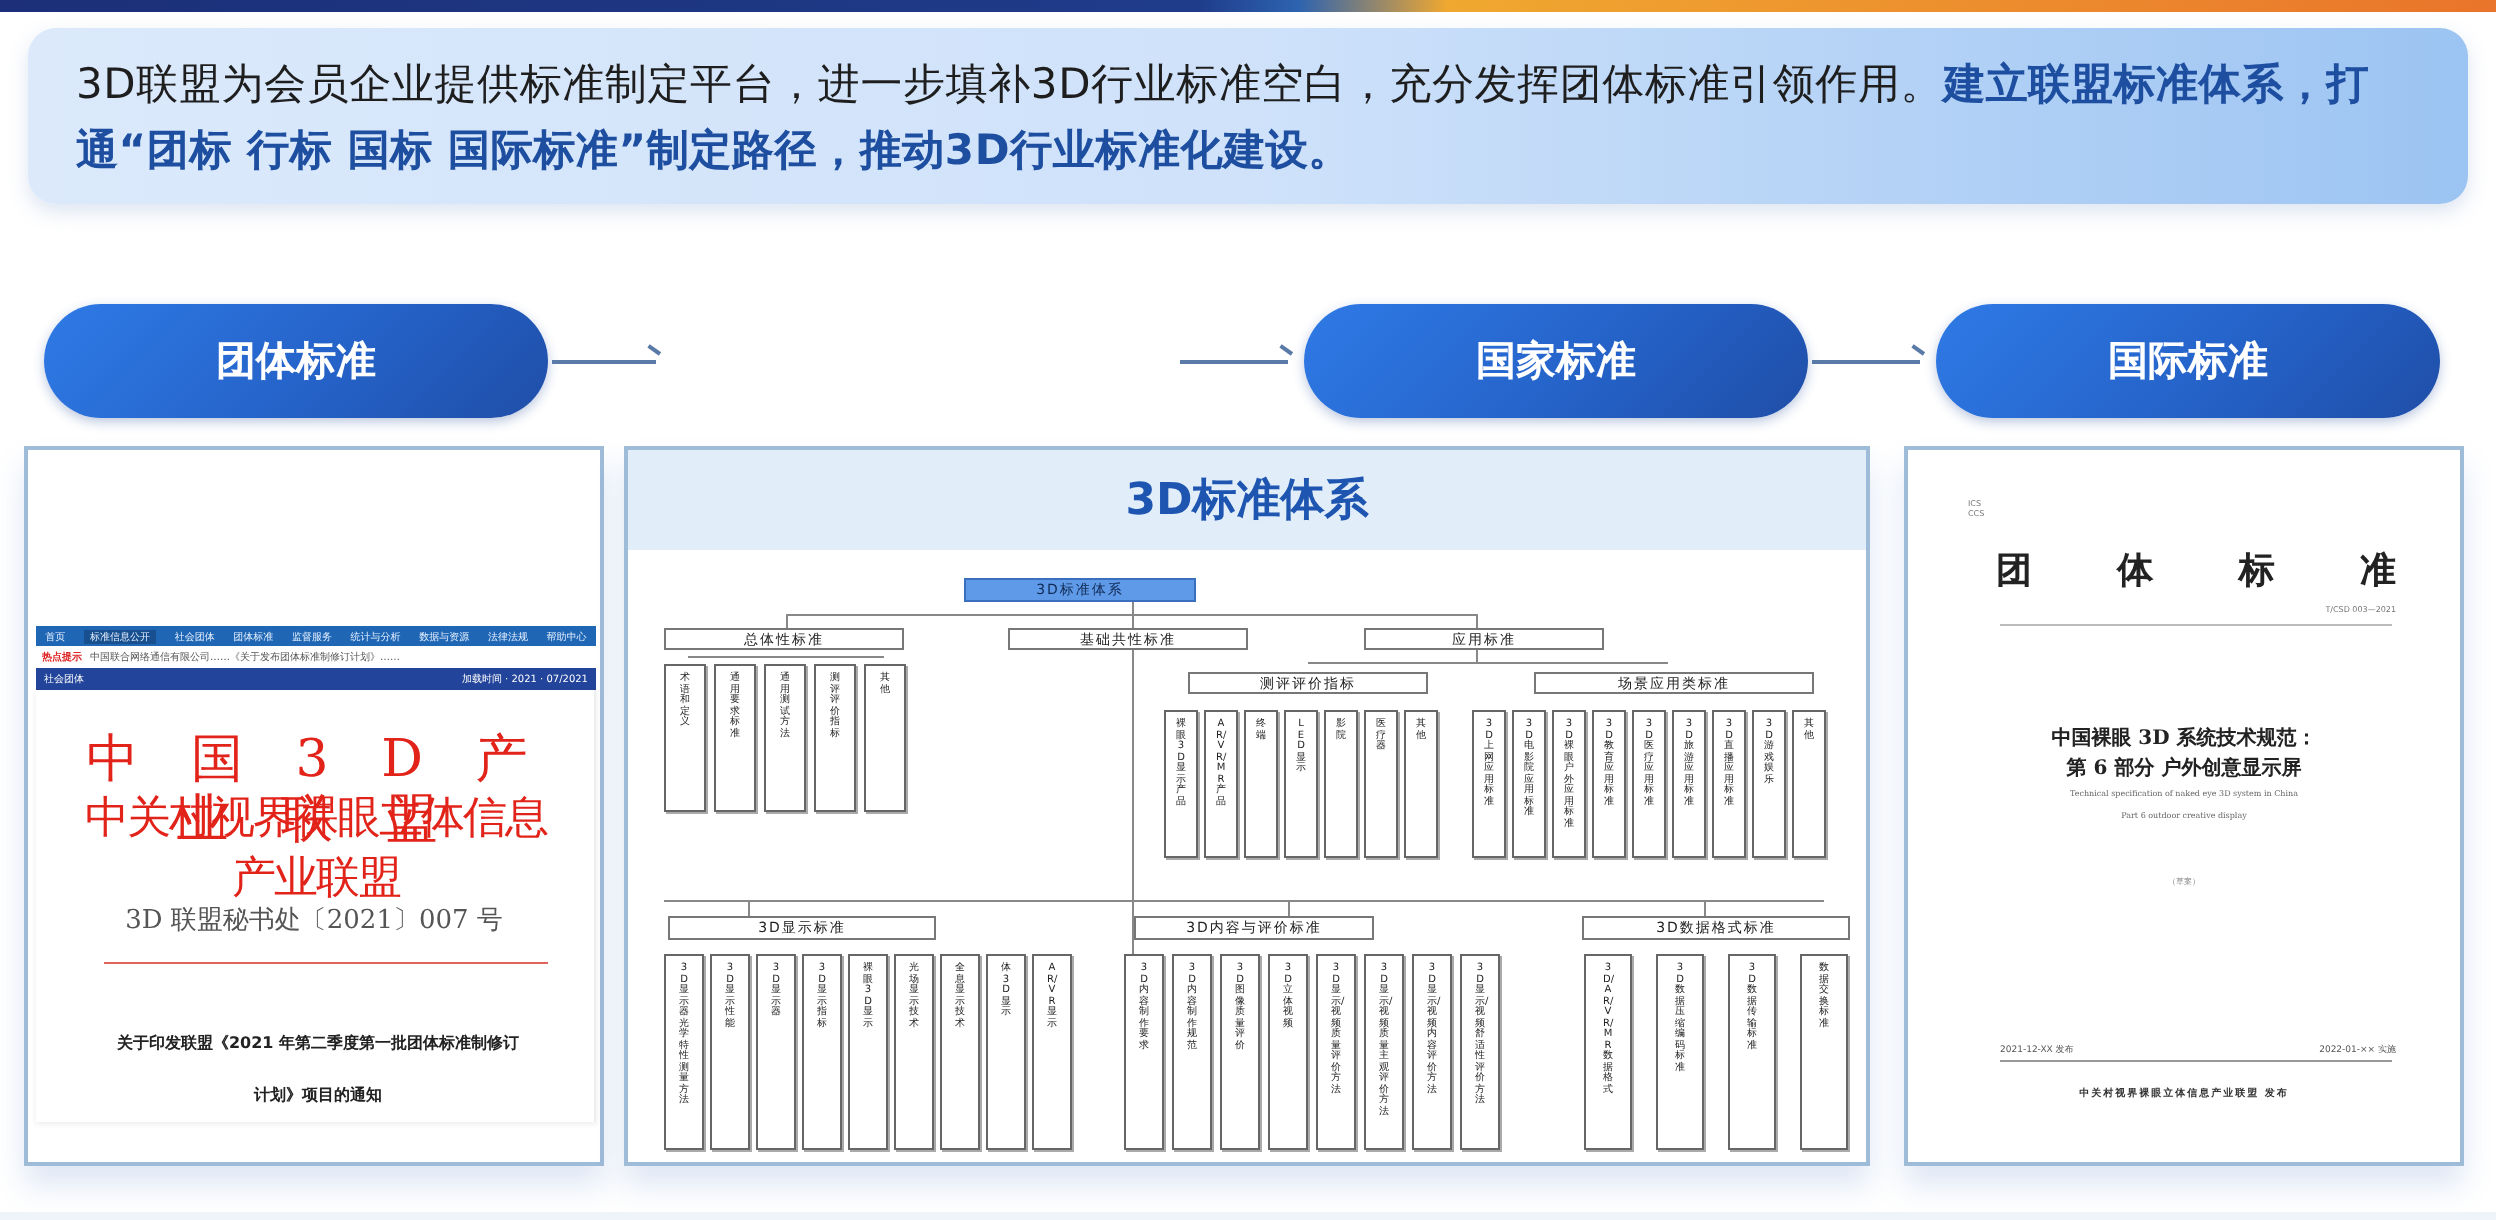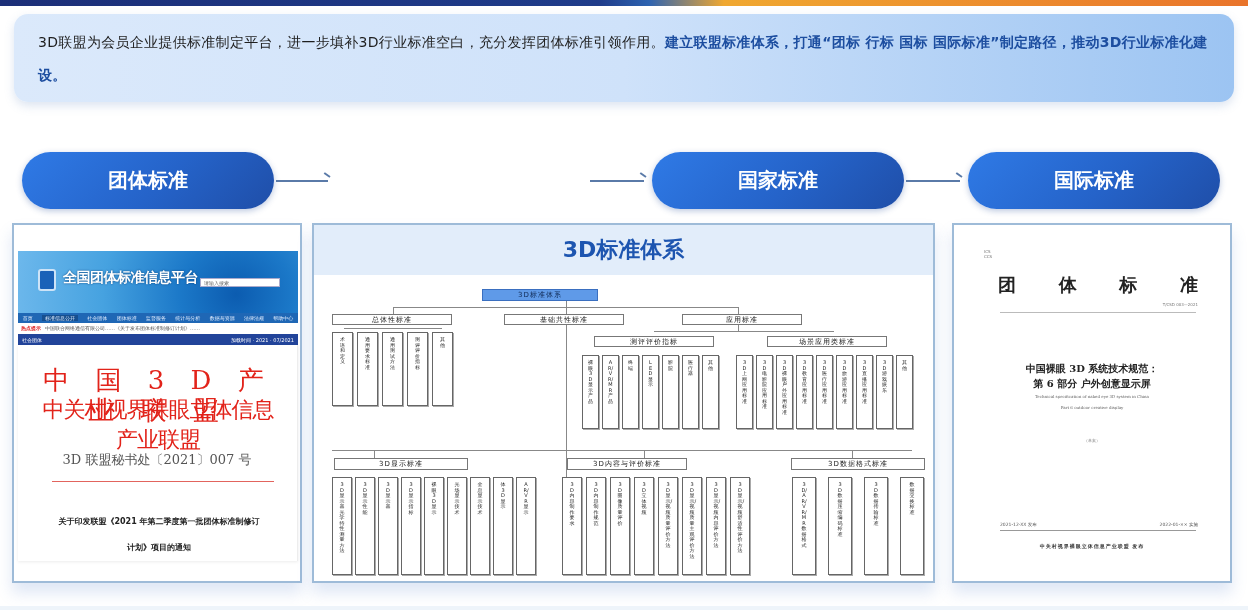--- a/index.html
+++ b/index.html
@@ -10,7 +10,7 @@
   .banner { position: absolute; left: 14px; top: 14px; width: 1220px; height: 88px;
     background: linear-gradient(90deg, #dbe9fb 0%, #cfe2fa 50%, #9cc4f2 100%);
     border-radius: 14px; box-shadow: 0 4px 10px rgba(120,150,200,0.25); padding: 12px 26px 0 24px; }
-  .banner p { font-size: 14px; line-height: 33px; color: #1e1e1e; letter-spacing: 0.3px; }
+  .banner p { font-size: 21px; line-height: 33px; color: #1e1e1e; letter-spacing: 0.3px; }
   .banner .hl { color: #1d4ea0; font-weight: bold; }
 
   .flow { position: absolute; top: 152px; left: 0; width: 1248px; height: 58px; }

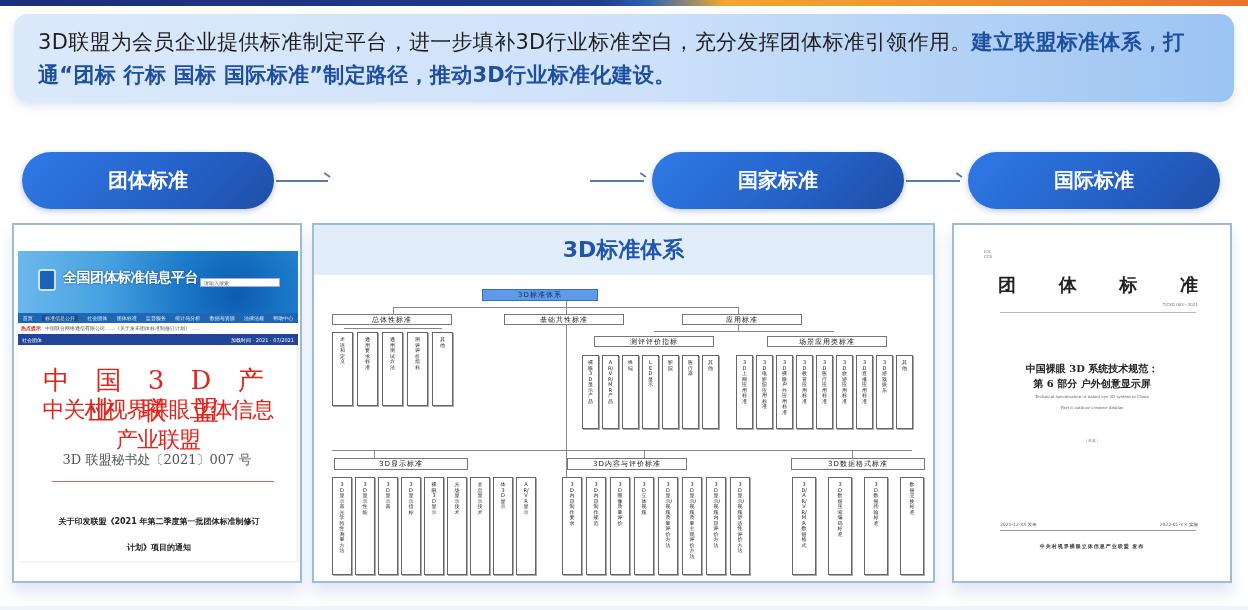--- a/index.html
+++ b/index.html
@@ -94,11 +94,6 @@
   </div>
 
   <div class="panel p-left">
-    <div class="site-head">
-      <div class="site-logo"></div>
-      <div class="site-title">全国团体标准信息平台</div>
-      <div class="site-search">请输入搜索</div>
-    </div>
     <div class="site-nav">
       <span>首页</span>
       <span class="act">标准信息公开</span>

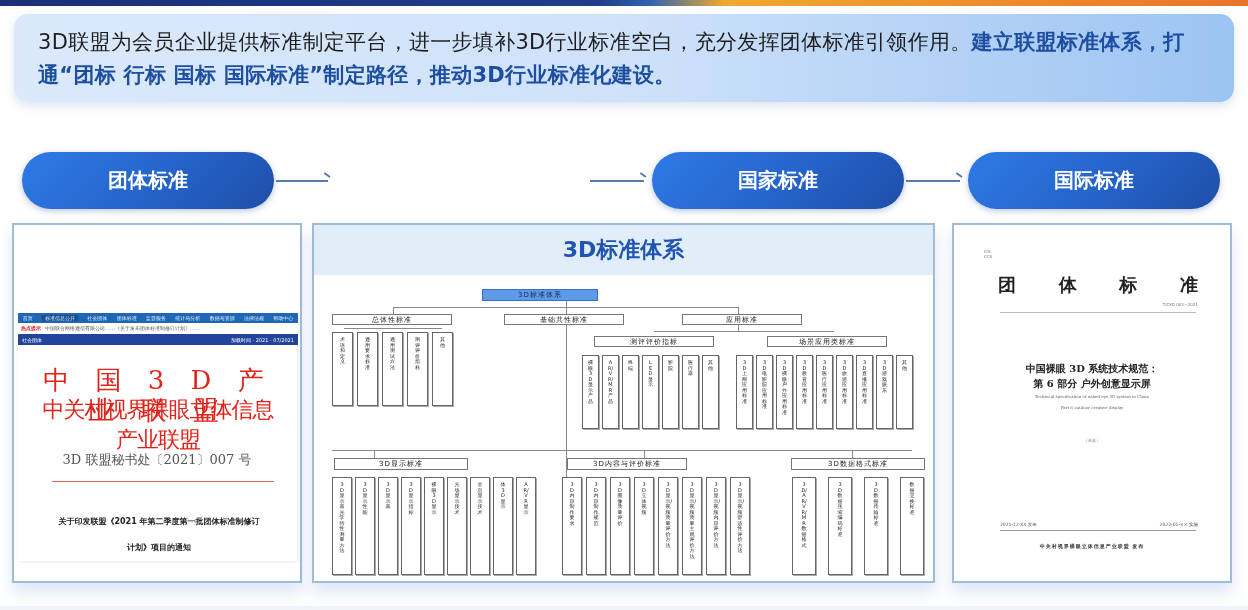--- a/index.html
+++ b/index.html
@@ -158,7 +158,7 @@
       <div class="line" style="left:340px;top:56px;width:180px;height:1px"></div>
       <div class="line" style="left:424px;top:50px;width:1px;height:6px"></div>
       <div class="node" style="left:280px;top:61px;width:120px;height:11px">测评评价指标</div>
-      <div class="node" style="left:453px;top:61px;width:120px;height:11px">场景应用类标准</div>
+      <div class="node" style="left:453px;top:61px;width:140px;height:11px">场景应用类标准</div>
 
       <div class="leaf" style="left:268px;top:80px;width:17px;height:74px">
           <span>裸眼3D显示产品</span>

